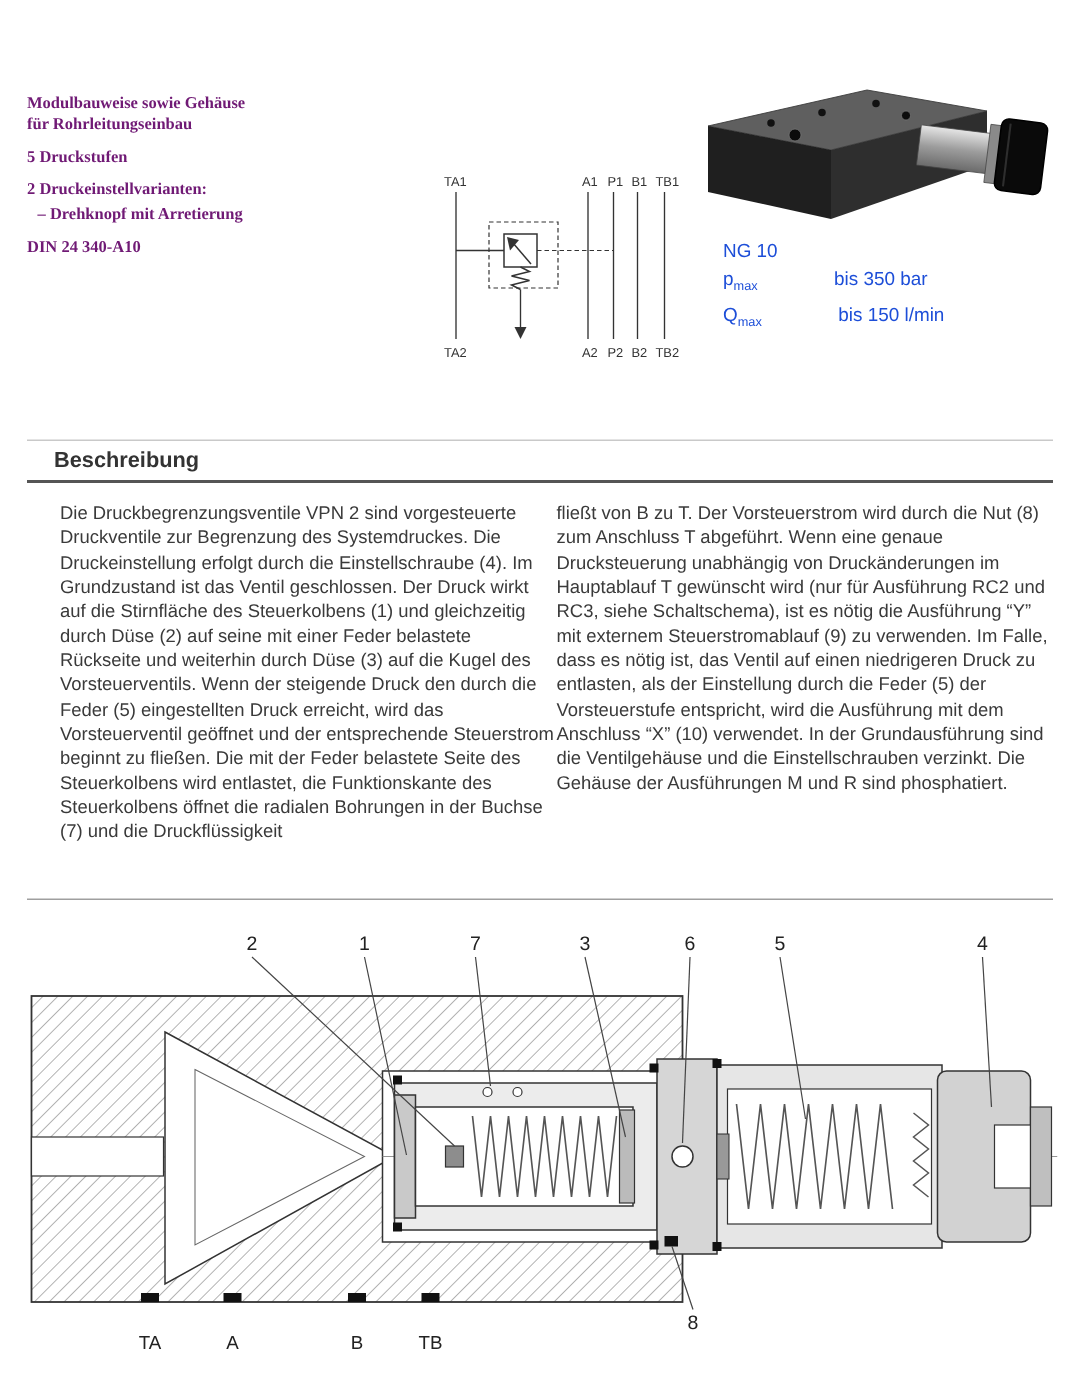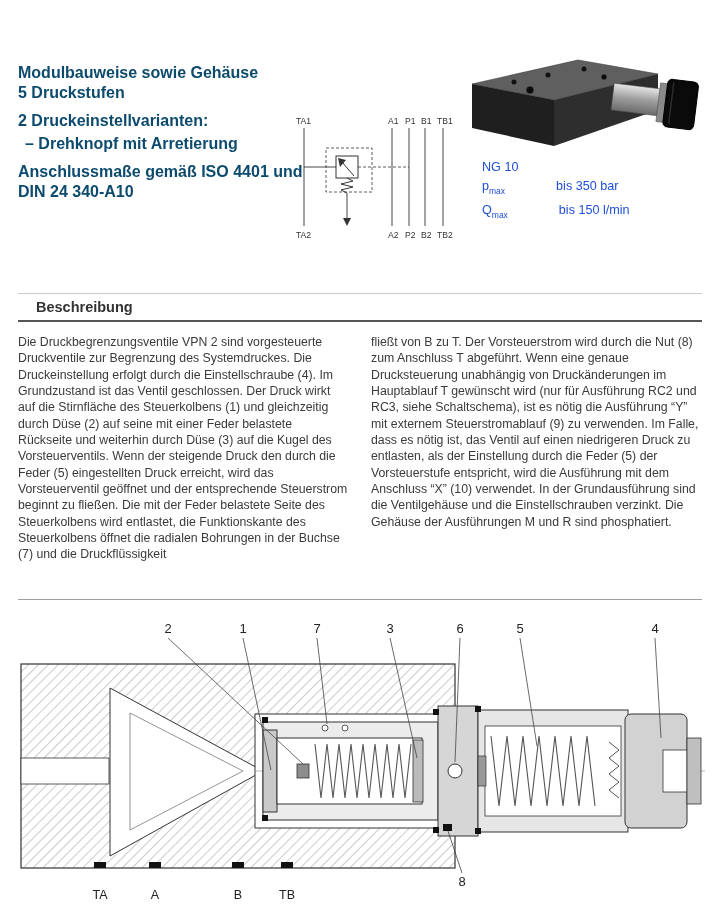--- a/index.html
+++ b/index.html
@@ -12,7 +12,7 @@
 
   
   .features{position:absolute;left:18px;top:63px;width:290px;}
-  .fline{font-weight:700;font-size:16px;line-height:1.25;color:#0c4a6e;}
+  .fline{font-weight:700;font-size:11px;line-height:1.25;color:#701a75;font-family:Liberation Serif, serif;}
   .mb8{margin-bottom:8px;}
   .mb3{margin-bottom:3px;}
   .sub{margin-left:7px;}

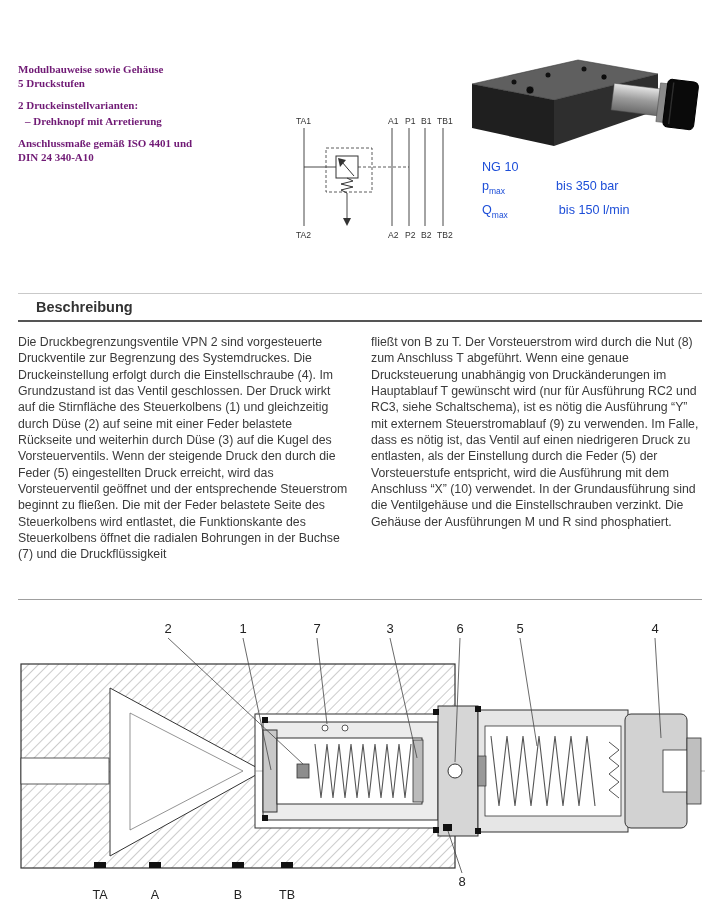--- a/index.html
+++ b/index.html
@@ -53,6 +53,7 @@
 
   <div class="features">
     <div class="fline">Modulbauweise sowie Gehäuse</div>
+    <div class="fline mb8">für Rohrleitungseinbau</div>
     <div class="fline mb8">5 Druckstufen</div>
     <div class="fline mb3">2 Druckeinstellvarianten:</div>
     <div class="fline sub mb8">– Drehknopf mit Arretierung</div>

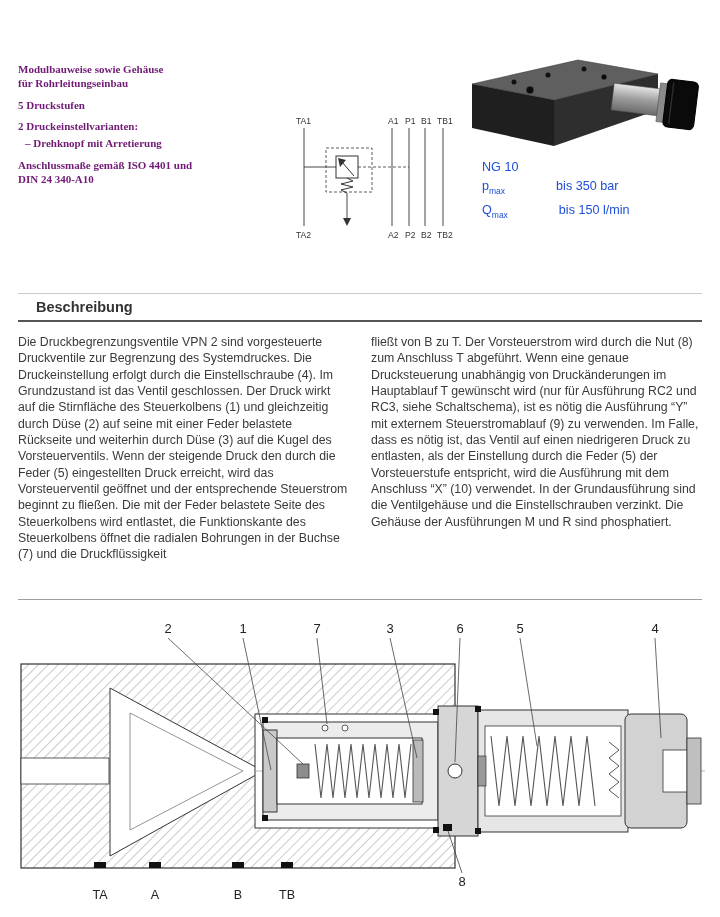--- a/index.html
+++ b/index.html
@@ -57,7 +57,6 @@
     <div class="fline mb8">5 Druckstufen</div>
     <div class="fline mb3">2 Druckeinstellvarianten:</div>
     <div class="fline sub mb8">– Drehknopf mit Arretierung</div>
-    <div class="fline">Anschlussmaße gemäß ISO 4401 und</div>
     <div class="fline">DIN 24 340-A10</div>
   </div>
 

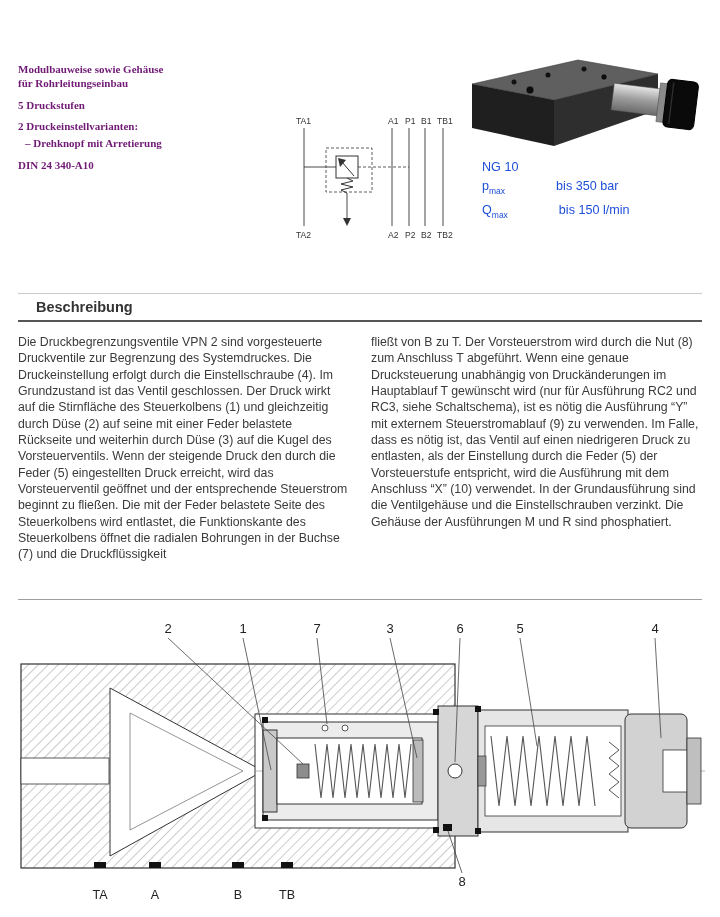--- a/index.html
+++ b/index.html
@@ -36,7 +36,7 @@
   .rule-heading{position:absolute;left:18px;top:320px;width:684px;height:2px;background:#555;}
 
   
-  .cols{position:absolute;left:18px;top:334px;width:684px;display:flex;gap:22px;justify-content:flex-end;}
+  .cols{position:absolute;left:18px;top:334px;width:684px;display:flex;justify-content:flex-end;}
   .cols p{margin:0;width:331px;font-size:12.3px;line-height:1.33;color:#3a3a3a;}
 
   .rule-mid{position:absolute;left:18px;top:599px;width:684px;height:1px;background:#9f9f9f;}

